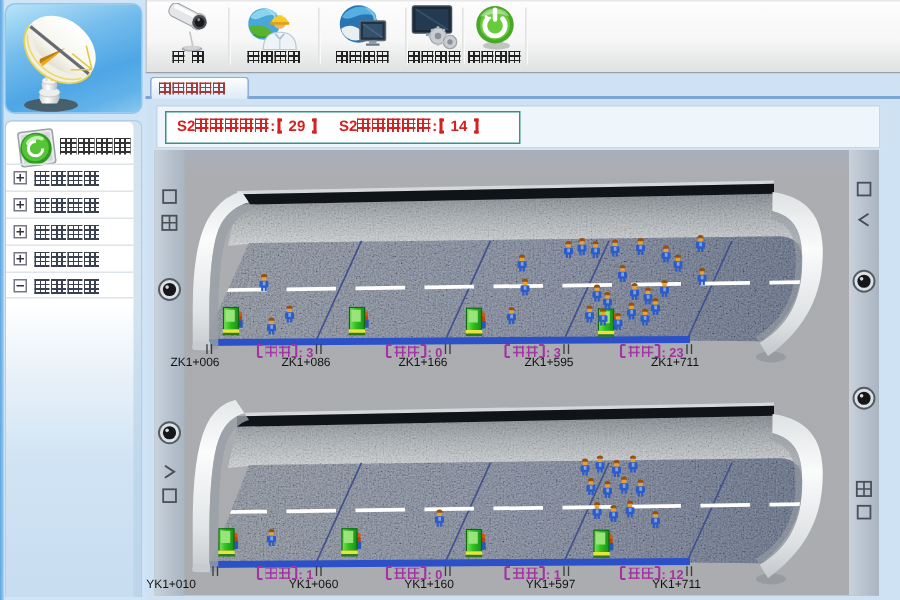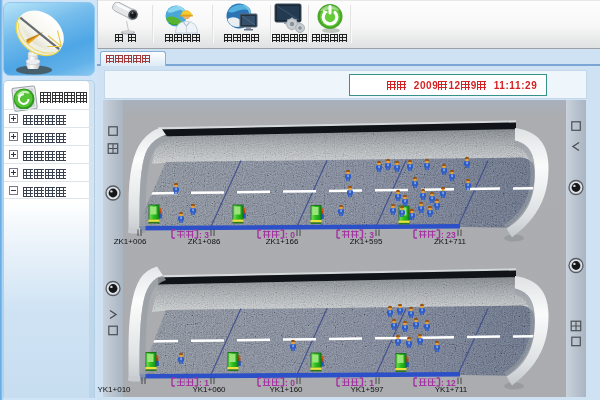--- a/index.html
+++ b/index.html
@@ -204,6 +204,10 @@
     <div id="tabline"></div>
 <div id="tab" style="font-size:8px;left:100px;position:absolute;top:51px"><i class="z" style="width:8px;height:8px;vertical-align:0"></i><i class="z" style="width:8px;height:8px;vertical-align:0"></i><i class="z" style="width:8px;height:8px;vertical-align:0"></i><i class="z" style="width:8px;height:8px;vertical-align:0"></i><i class="z" style="width:8px;height:8px;vertical-align:0"></i></div>
 <div id="srow">
+<div class="sbox" style="left:5px;width:237px;font-size:10px;font-weight:bold">
+        <span style="position:absolute;left:7px;top:4px">S2<i class="z" style="width:9px;height:9px"></i><i class="z" style="width:9px;height:9px"></i><i class="z" style="width:9px;height:9px"></i><i class="z" style="width:9px;height:9px"></i><i class="z" style="width:9px;height:9px"></i>:<span class="lbk"></span>&nbsp;29&nbsp;<span class="rbk"></span></span>
+        <span style="position:absolute;left:115px;top:4px">S2<i class="z" style="width:9px;height:9px"></i><i class="z" style="width:9px;height:9px"></i><i class="z" style="width:9px;height:9px"></i><i class="z" style="width:9px;height:9px"></i><i class="z" style="width:9px;height:9px"></i>:<span class="lbk"></span>&nbsp;14&nbsp;<span class="rbk"></span></span>
+      </div>
       <div class="sbox" style="left:244px;width:198px;font-size:10px;font-weight:bold;letter-spacing:0.6px">
         <span style="position:absolute;left:37px;top:5px"><i class="z" style="width:9px;height:9px"></i><i class="z" style="width:9px;height:9px"></i>&nbsp; 2009<i class="z" style="width:9px;height:9px"></i>12<i class="z" style="width:9px;height:9px"></i>9<i class="z" style="width:9px;height:9px"></i> &nbsp;11:11:29</span>
       </div>

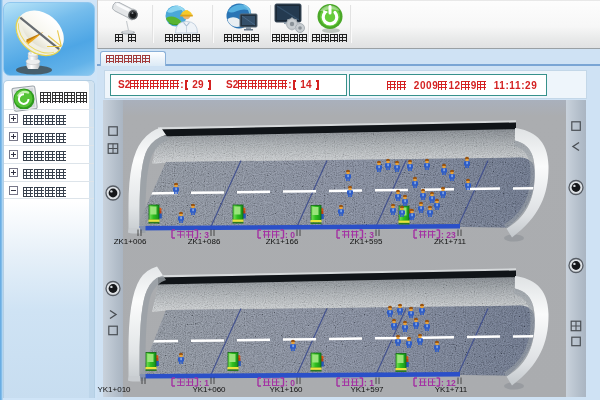--- a/index.html
+++ b/index.html
@@ -208,9 +208,6 @@
         <span style="position:absolute;left:7px;top:4px">S2<i class="z" style="width:9px;height:9px"></i><i class="z" style="width:9px;height:9px"></i><i class="z" style="width:9px;height:9px"></i><i class="z" style="width:9px;height:9px"></i><i class="z" style="width:9px;height:9px"></i>:<span class="lbk"></span>&nbsp;29&nbsp;<span class="rbk"></span></span>
         <span style="position:absolute;left:115px;top:4px">S2<i class="z" style="width:9px;height:9px"></i><i class="z" style="width:9px;height:9px"></i><i class="z" style="width:9px;height:9px"></i><i class="z" style="width:9px;height:9px"></i><i class="z" style="width:9px;height:9px"></i>:<span class="lbk"></span>&nbsp;14&nbsp;<span class="rbk"></span></span>
       </div>
-      <div class="sbox" style="left:244px;width:198px;font-size:10px;font-weight:bold;letter-spacing:0.6px">
-        <span style="position:absolute;left:37px;top:5px"><i class="z" style="width:9px;height:9px"></i><i class="z" style="width:9px;height:9px"></i>&nbsp; 2009<i class="z" style="width:9px;height:9px"></i>12<i class="z" style="width:9px;height:9px"></i>9<i class="z" style="width:9px;height:9px"></i> &nbsp;11:11:29</span>
-      </div>
 </div>
 <div id="panel"></div>
 <div class="strip" style="left:103px;top:100px;position:absolute"></div>

